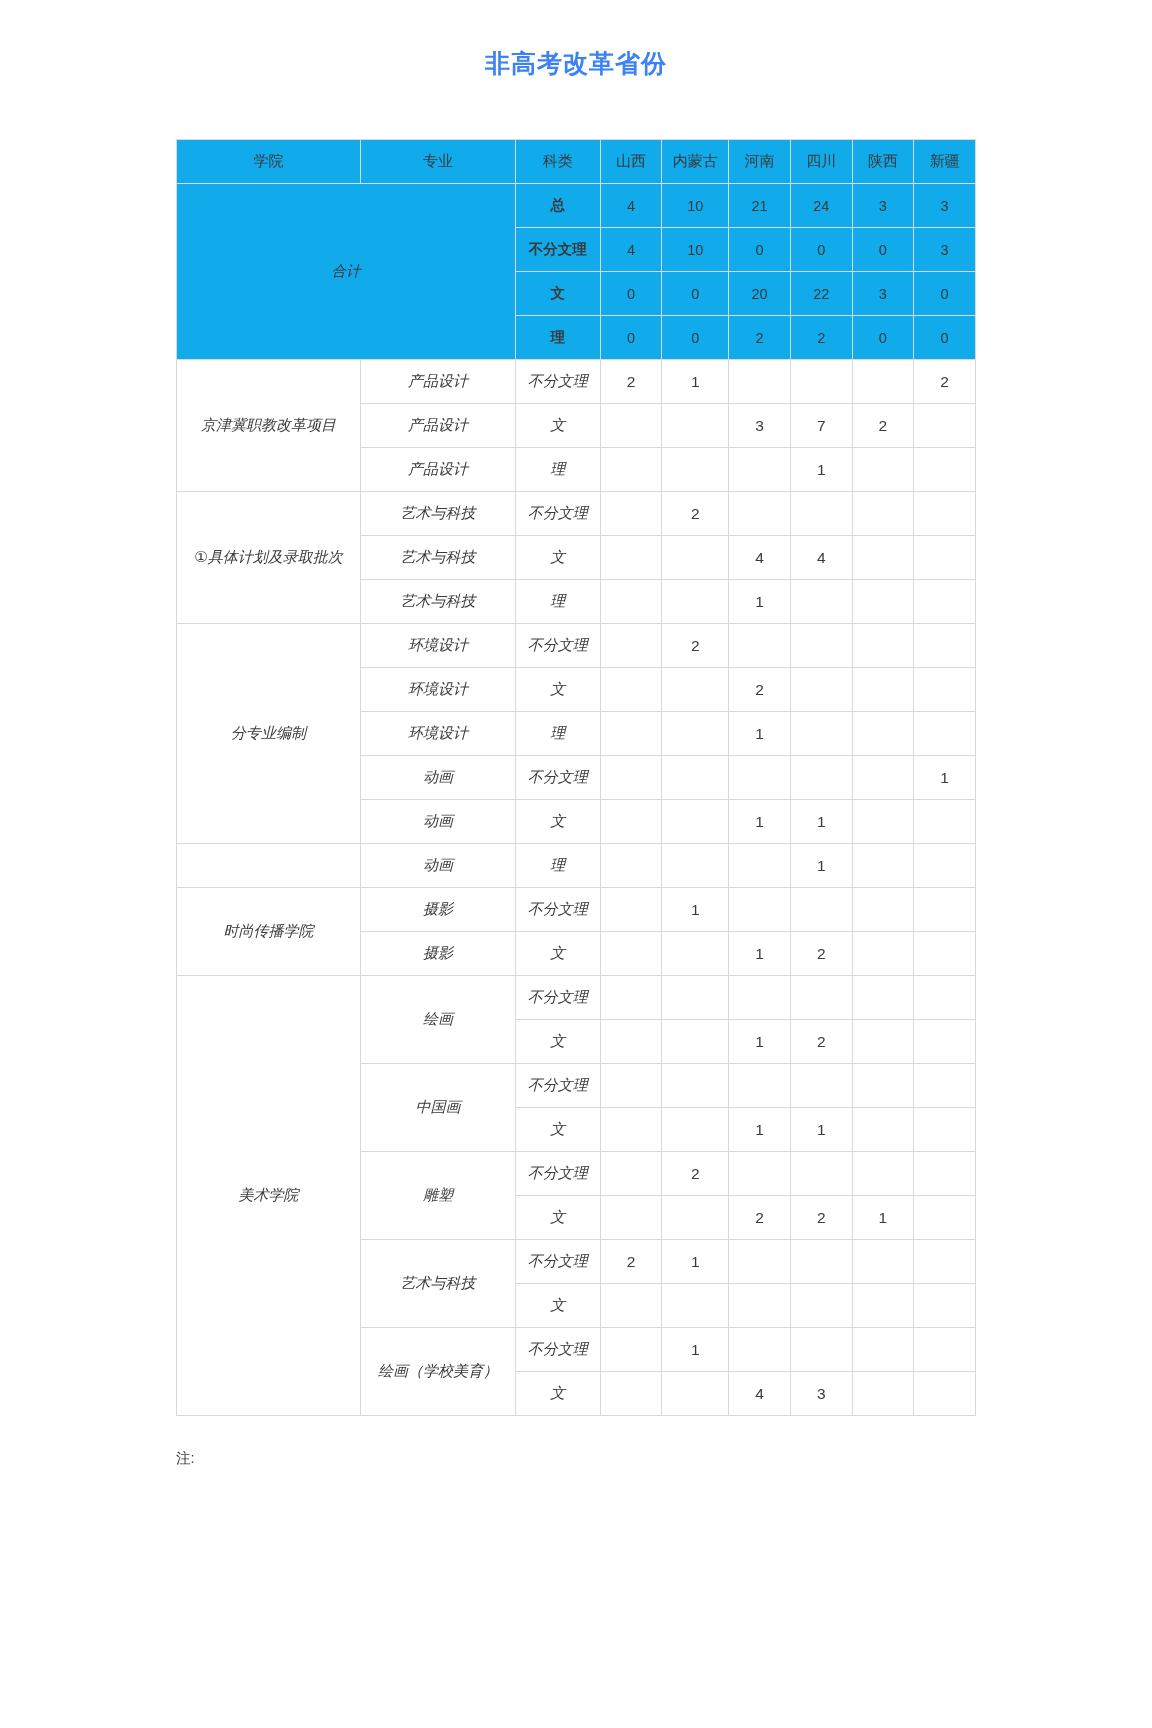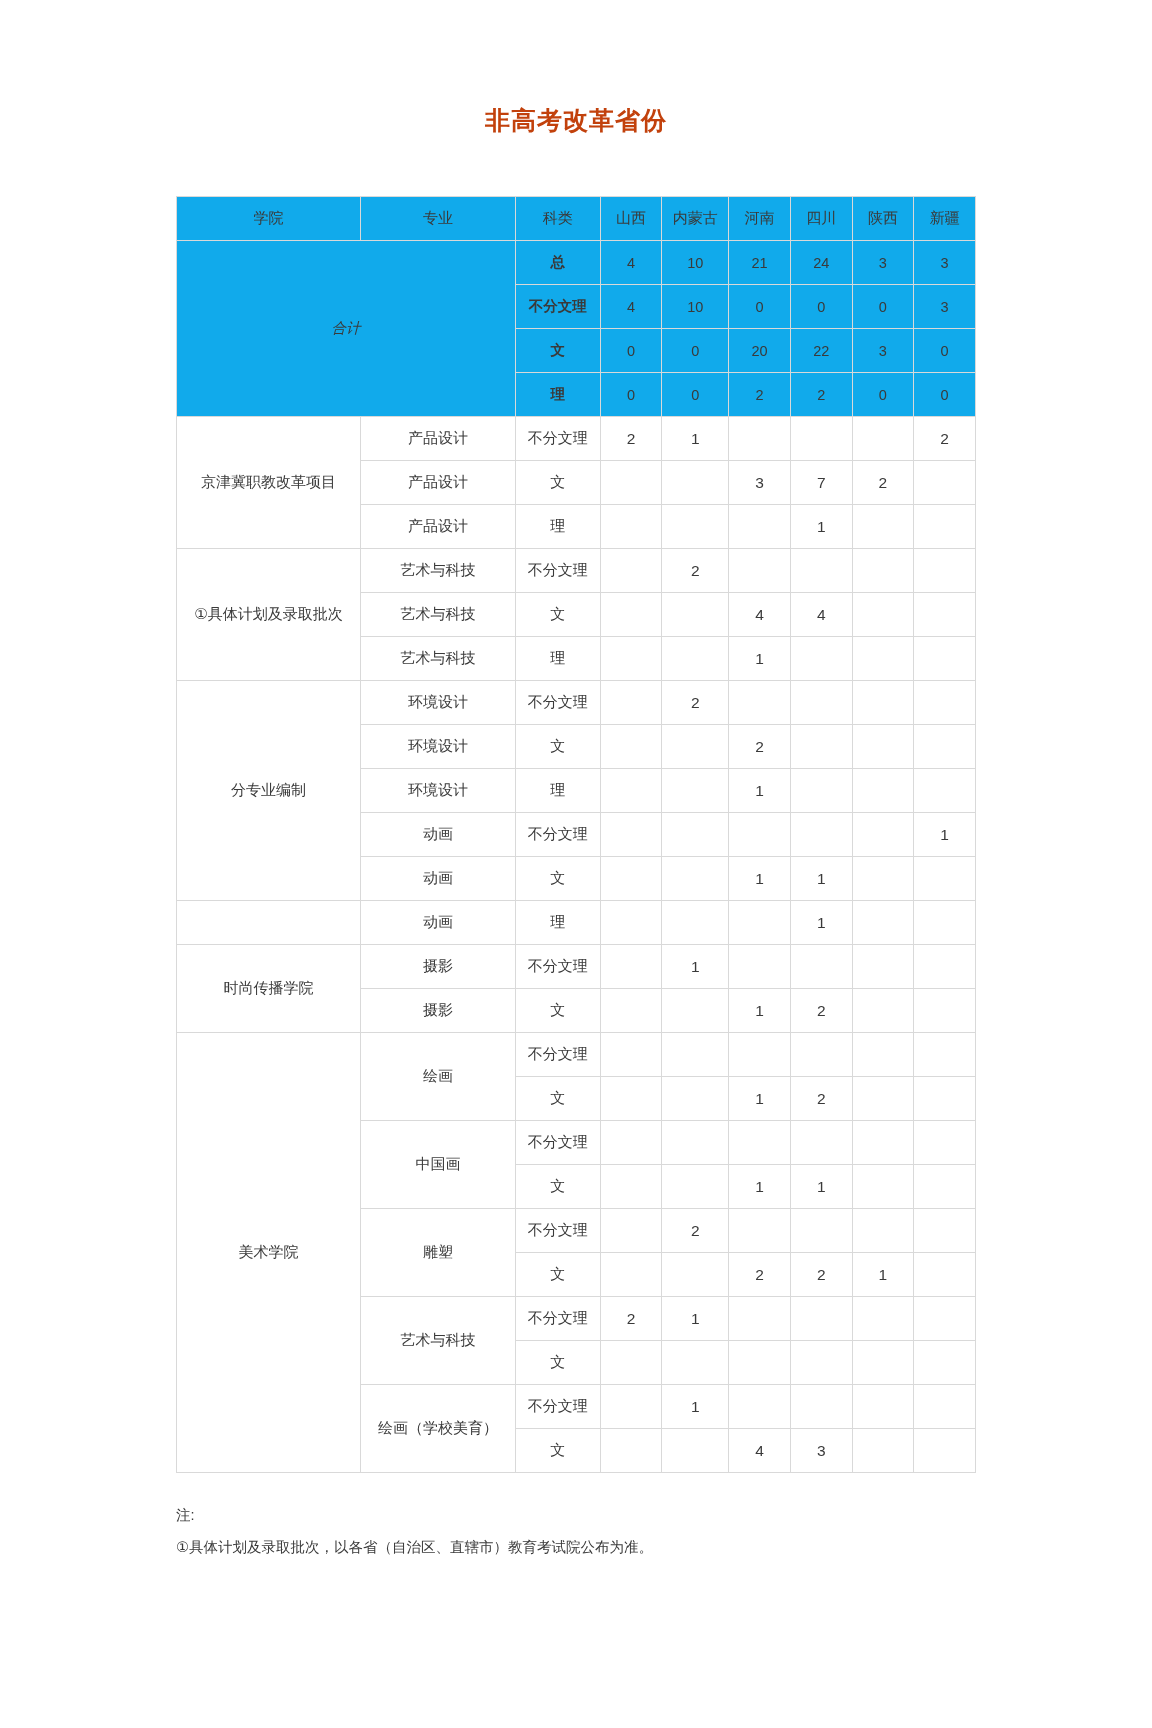--- a/index.html
+++ b/index.html
@@ -24,9 +24,9 @@
     text-align: center;
     font-size: 25px;
     font-weight: bold;
-    color: #c2410c;
+    color: #3b82f6;
     letter-spacing: 1px;
-    padding-top: 108px;
+    padding-top: 51px;
     line-height: 1;
   }
   .table-wrap {

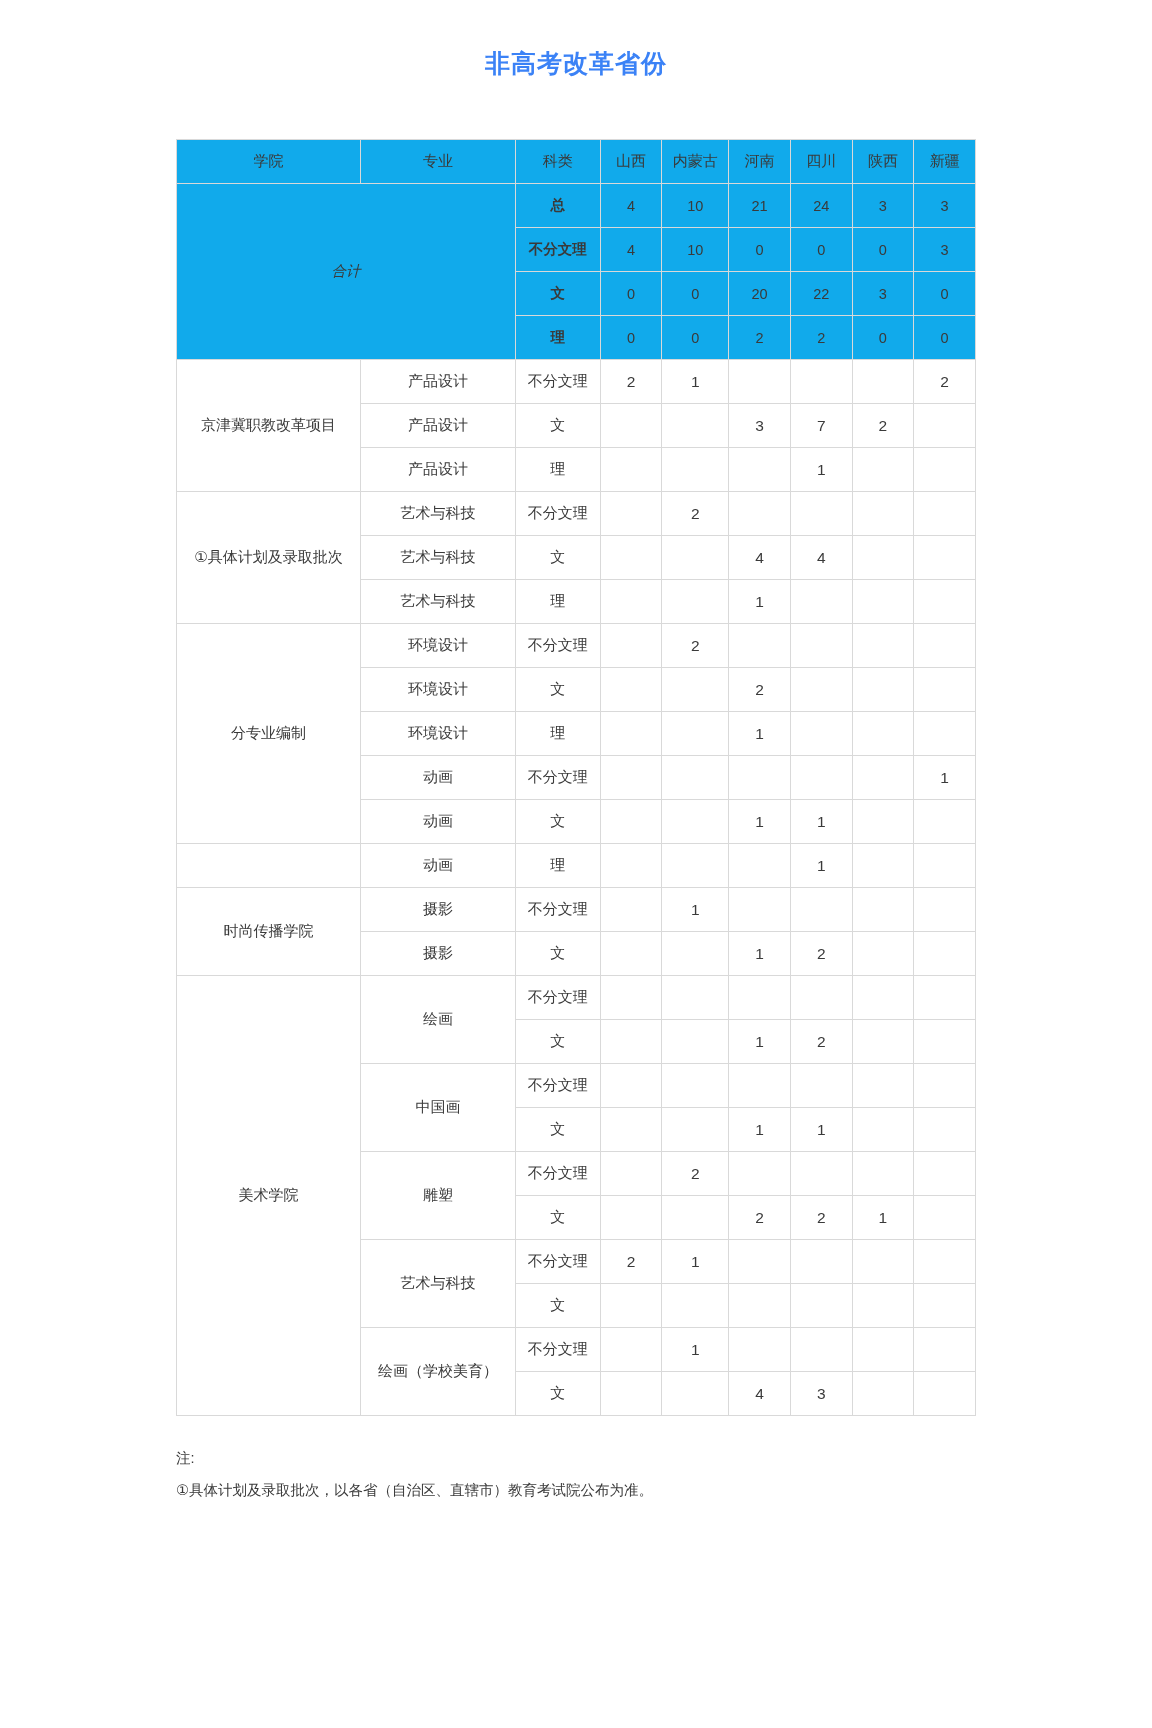--- a/index.html
+++ b/index.html
@@ -86,6 +86,7 @@
   td.college, td.major, td.kelei {
     font-size: 15px;
     color: #3a3a3a;
+    font-style: italic;
   }
   td.num-cell { font-size: 15.5px; color: #3a3a3a; }
 

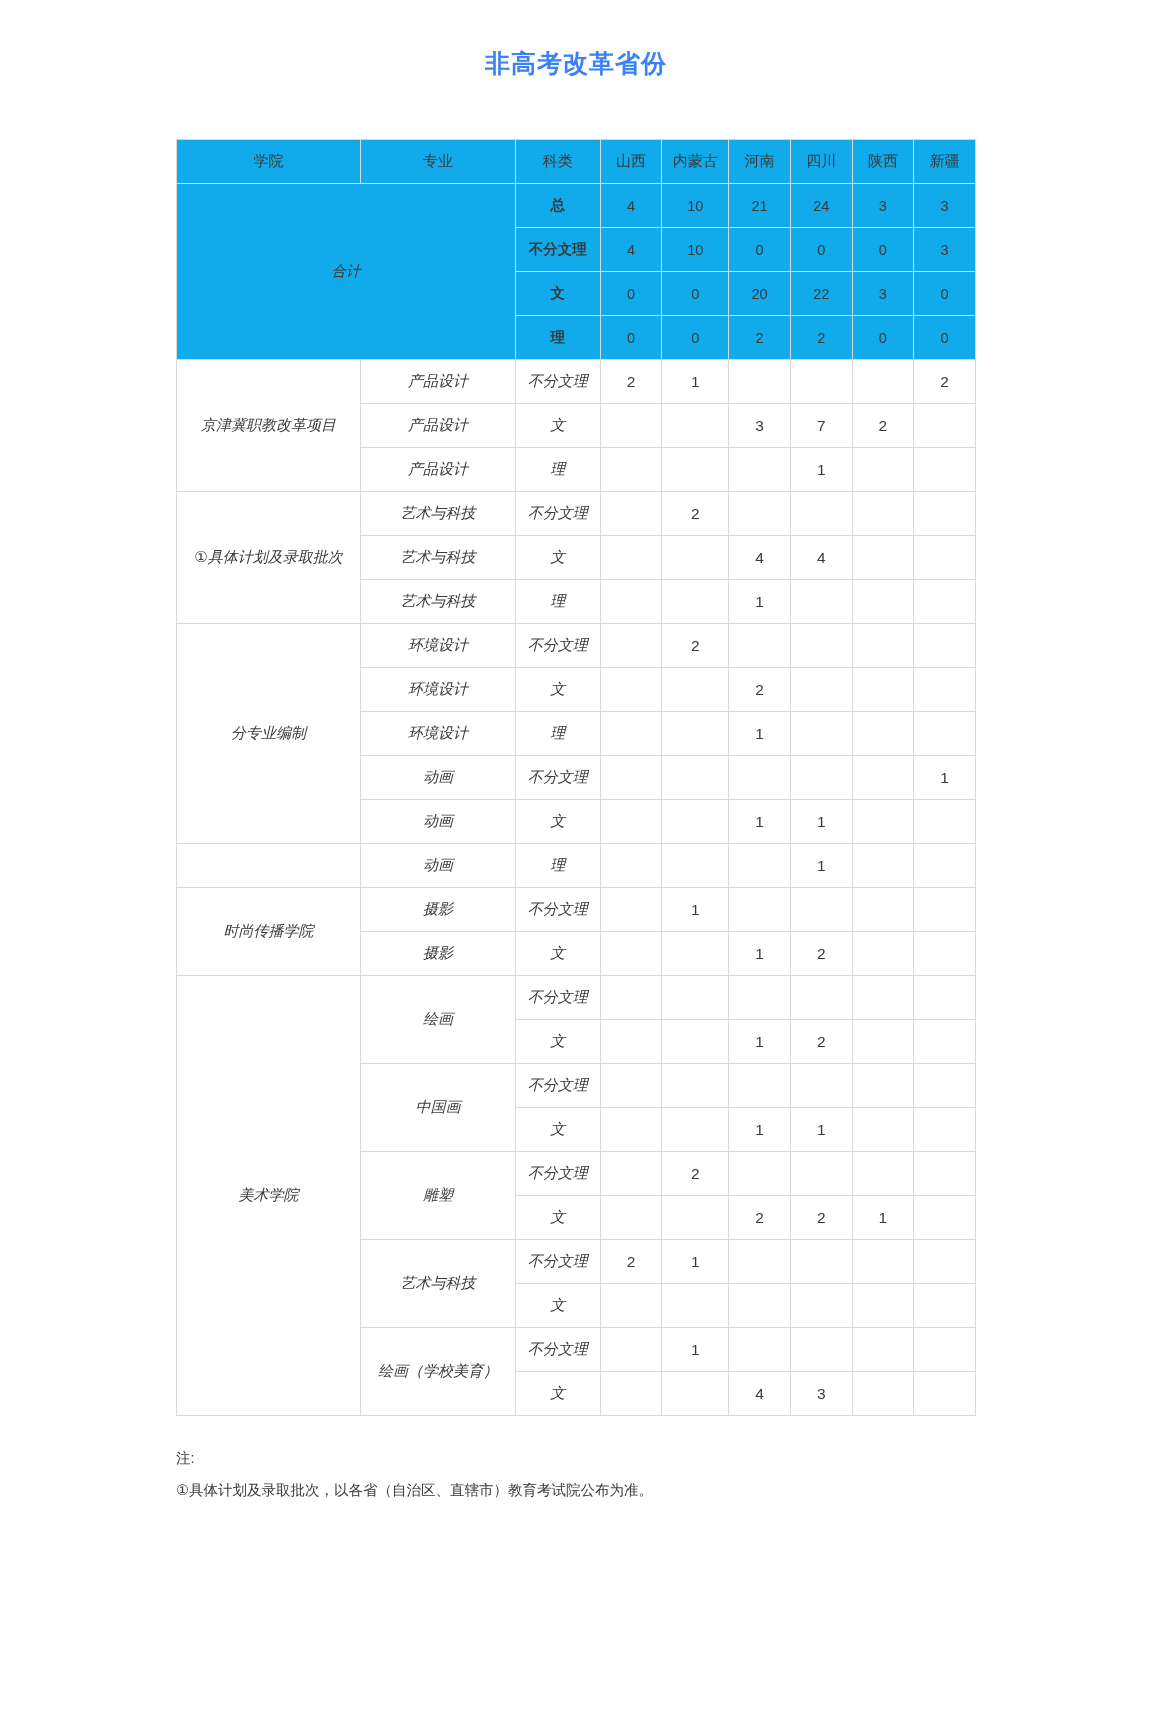--- a/index.html
+++ b/index.html
@@ -421,7 +421,6 @@
 
   <div class="notes">
     <div class="note-line note-head">注:</div>
-    <div class="note-line">①具体计划及录取批次，以各省（自治区、直辖市）教育考试院公布为准。</div>
   </div>
 
 </div>

